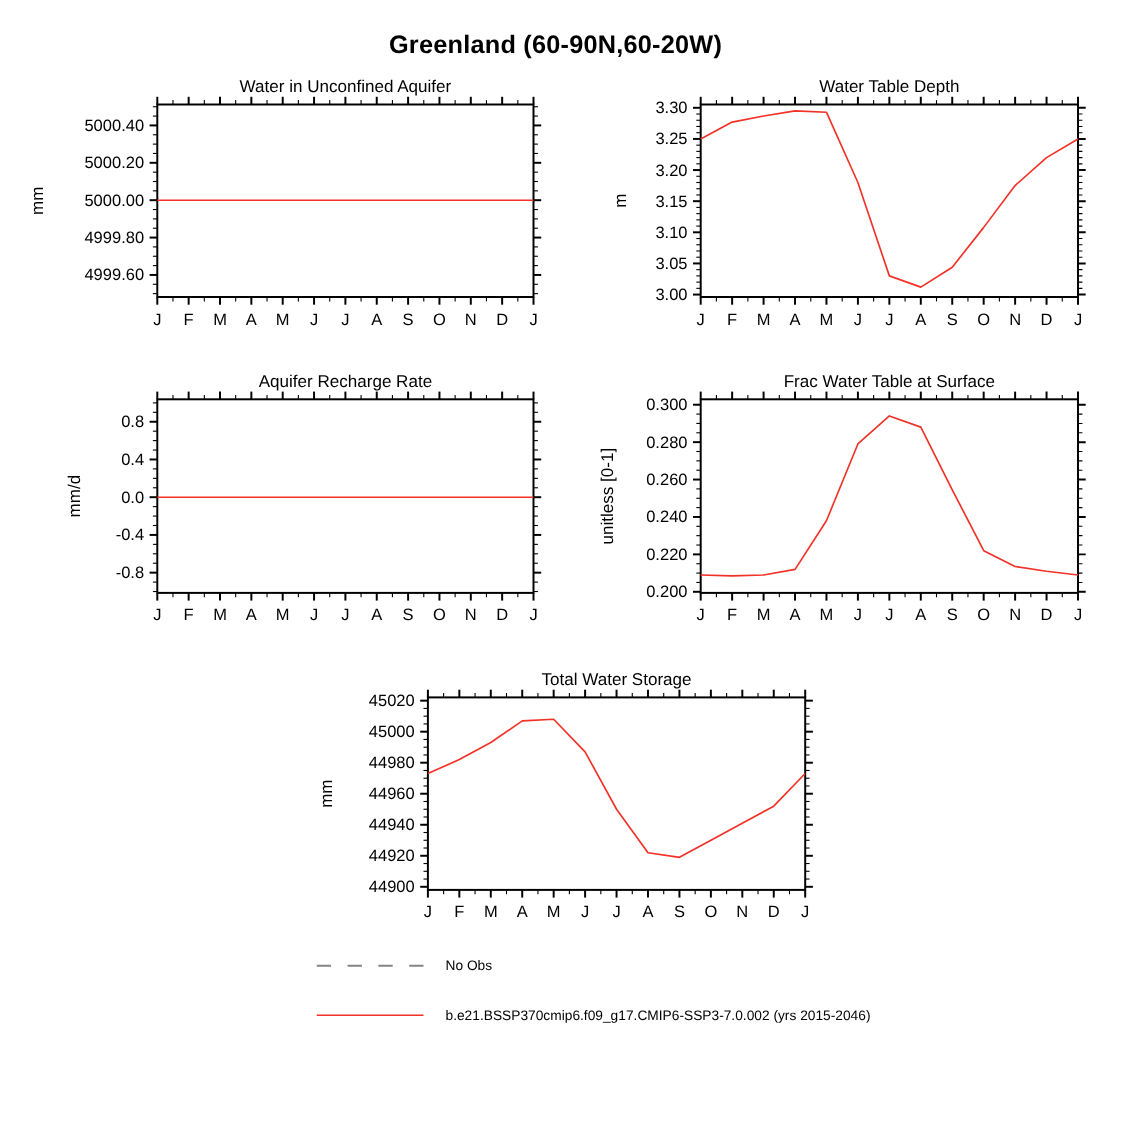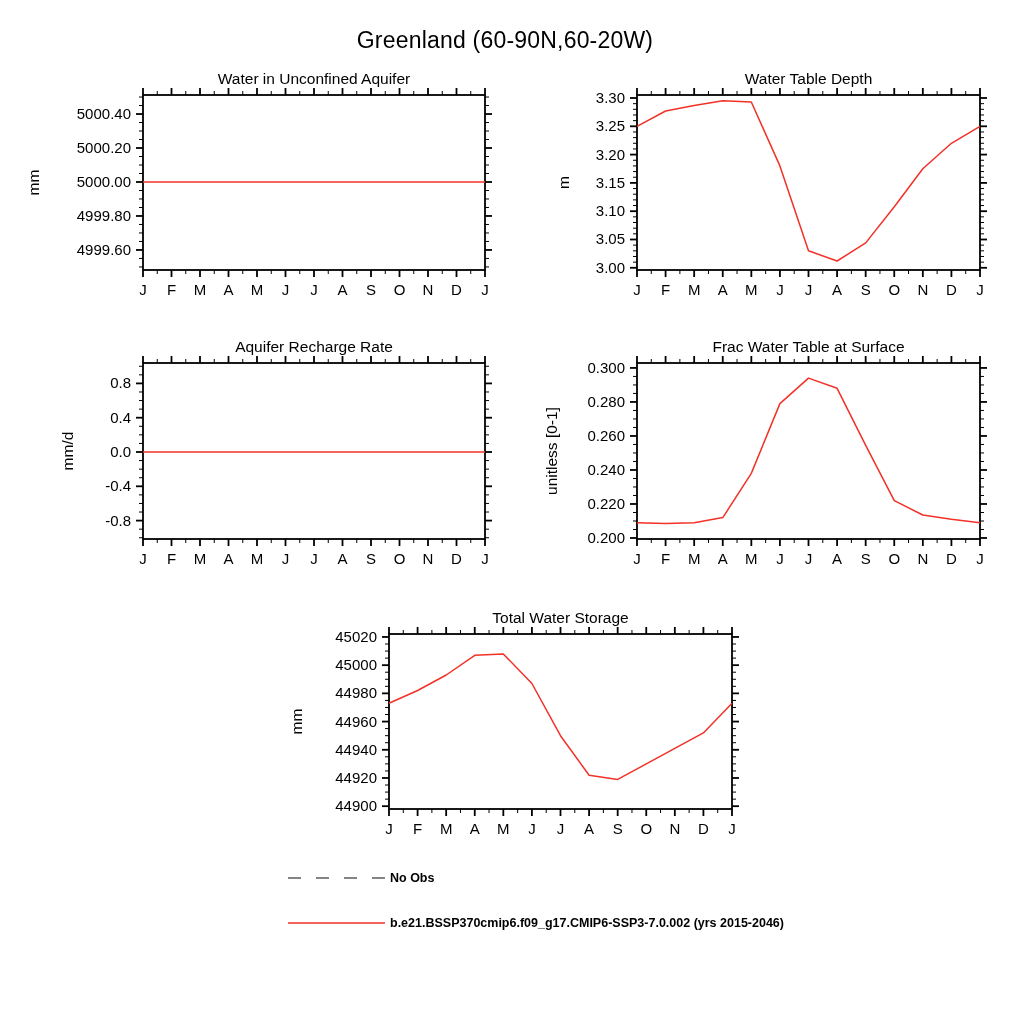--- a/index.html
+++ b/index.html
@@ -6,7 +6,7 @@
   .canvas{position:relative;width:1024px;height:1024px;background:#ffffff;overflow:hidden;
           font-family:"Liberation Sans","DejaVu Sans",sans-serif;color:#000;}
   .main-title{position:absolute;top:27px;left:505px;transform:translateX(-50%);
-              font-size:23px;font-weight:400;white-space:nowrap;letter-spacing:0.2px;}
+              font-size:23px;font-weight:700;white-space:nowrap;letter-spacing:0.2px;}
   #plots{position:absolute;left:0;top:0;}
   .legend-row{position:absolute;display:flex;align-items:center;gap:4px;font-weight:bold;}
   .legend-row.no-obs{left:287px;top:871px;}

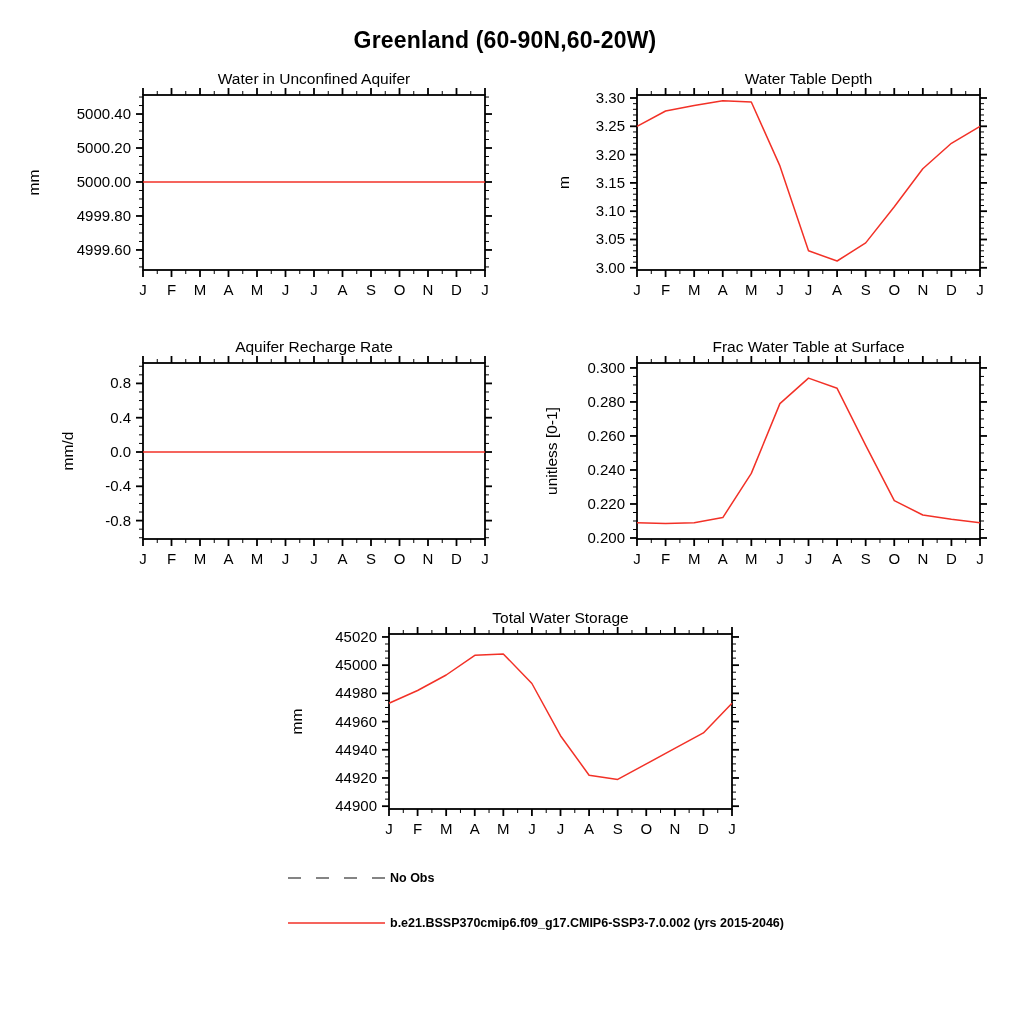--- a/index.html
+++ b/index.html
@@ -8,7 +8,7 @@
   .main-title{position:absolute;top:27px;left:505px;transform:translateX(-50%);
               font-size:23px;font-weight:700;white-space:nowrap;letter-spacing:0.2px;}
   #plots{position:absolute;left:0;top:0;}
-  .legend-row{position:absolute;display:flex;align-items:center;gap:4px;font-weight:bold;}
+  .legend-row{position:absolute;display:flex;align-items:center;gap:19px;}
   .legend-row.no-obs{left:287px;top:871px;}
   .legend-row.model{left:287px;top:916px;}
   .legend-label{font-size:12.5px;white-space:nowrap;}

